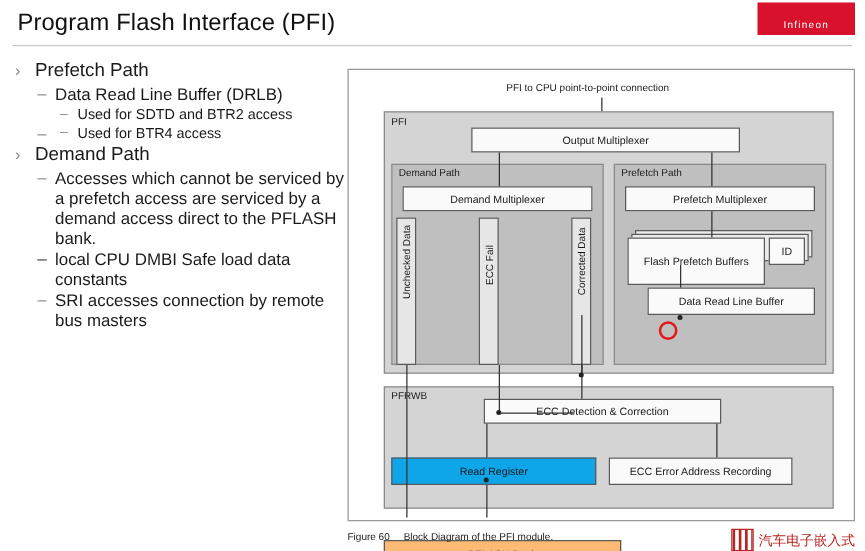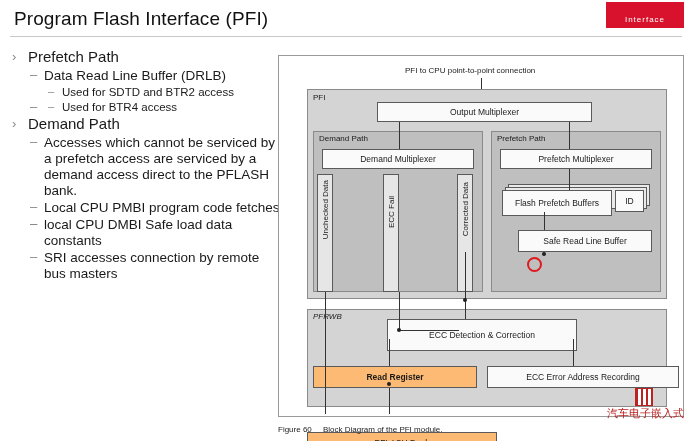--- a/index.html
+++ b/index.html
@@ -209,7 +209,7 @@
   <div class="title">Program Flash Interface (PFI)</div>
   <div class="title-rule"></div>
   <div class="logo">
-    <span>Interface</span>
+    <span>Infineon</span>
   </div>
 
   <div class="bullets">

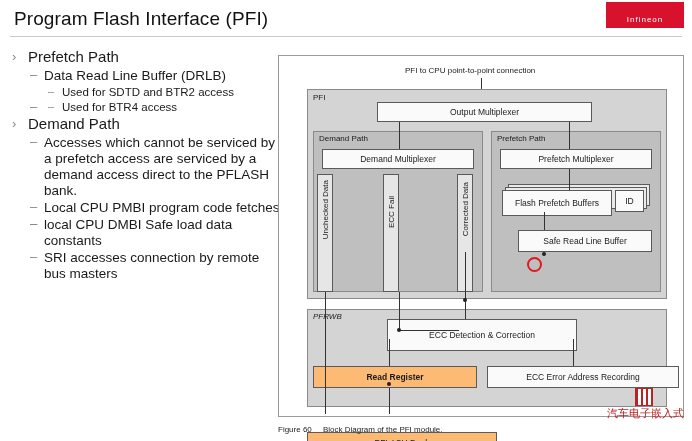--- a/index.html
+++ b/index.html
@@ -220,7 +220,7 @@
     <div class="b3"><span class="mk">–</span><span>Used for BTR4 access</span></div>
     <div class="b1"><span class="mk">›</span><span>Demand Path</span></div>
     <div class="b2"><span class="mk">–</span><span>Accesses which cannot be serviced by a prefetch access are serviced by a demand access direct to the PFLASH bank.</span></div>
-    <div class="b2"><span class="mk">–</span><span>Local CPU PMBI program code fetches</span></div>
+    <div class="b2"><span class="mk">–</span></div>
     <div class="b2"><span class="mk">–</span></div>
     <div class="b2"><span class="mk">–</span><span>local CPU DMBI Safe load data constants</span></div>
     <div class="b2"><span class="mk">–</span><span>SRI accesses connection by remote bus masters</span></div>

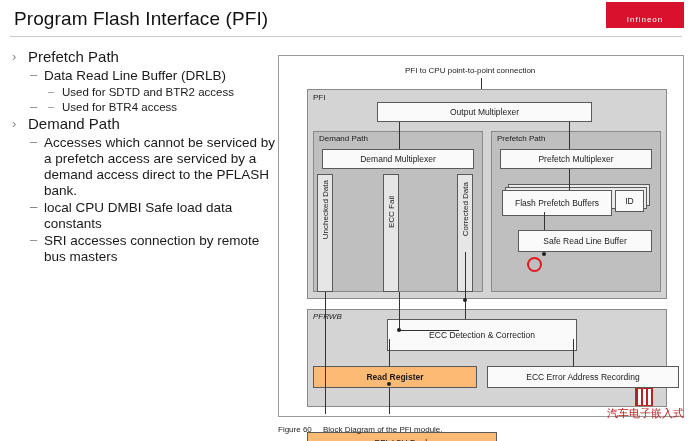--- a/index.html
+++ b/index.html
@@ -246,7 +246,7 @@
 
     <div class="stackbox" style="left:229px; top:128px; width:142px; height:22px;"></div>
     <div class="stackbox" style="left:226px; top:131px; width:142px; height:22px;"></div>
-    <div class="box" style="left:223px; top:134px; width:110px; height:26px; background:#fafafa;">Flash Prefetch Buffers</div>
+    <div class="box" style="left:223px; top:134px; width:110px; height:38px; background:#fafafa;">Flash Prefetch Buffers</div>
     <div class="box" style="left:336px; top:134px; width:29px; height:22px; background:#fafafa;">ID</div>
 
     <div class="box" style="left:239px; top:174px; width:134px; height:22px; background:#fafafa;">Safe Read Line Buffer</div>

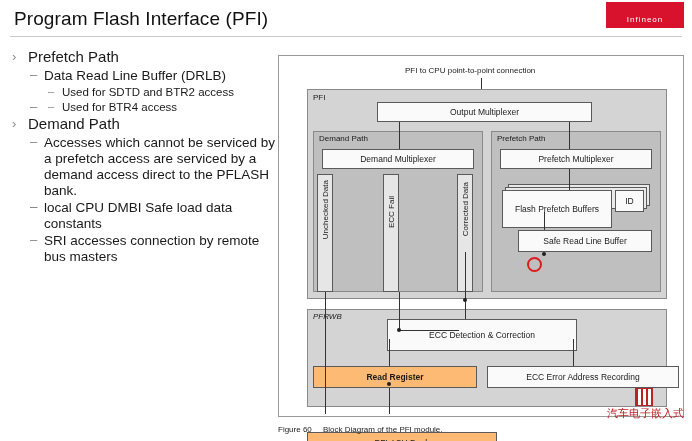--- a/index.html
+++ b/index.html
@@ -249,7 +249,7 @@
     <div class="box" style="left:223px; top:134px; width:110px; height:38px; background:#fafafa;">Flash Prefetch Buffers</div>
     <div class="box" style="left:336px; top:134px; width:29px; height:22px; background:#fafafa;">ID</div>
 
-    <div class="box" style="left:239px; top:174px; width:134px; height:22px; background:#fafafa;">Safe Read Line Buffer</div>
+    <div class="box" style="left:239px; top:174px; width:134px; height:22px; background:#fafafa;">Data Read Line Buffer</div>
 
     <div class="box" style="left:38px; top:118px; width:16px; height:118px; background:#e6e6e6;"></div>
     <div class="vlbl" style="left:42px; top:124px;">Unchecked Data</div>

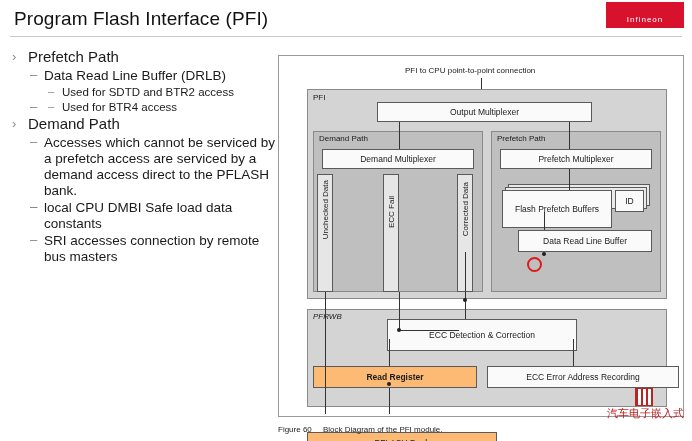--- a/index.html
+++ b/index.html
@@ -259,7 +259,7 @@
     <div class="vlbl" style="left:182px; top:126px;">Corrected Data</div>
 
     <div class="grayblk" style="left:28px; top:253px; width:360px; height:98px; background:#d4d4d4;"></div>
-    <div class="lbl" style="left:34px; top:256px;font-style:italic;">PFRWB</div>
+    <div class="lbl" style="left:34px; top:256px;">PFRWB</div>
     <div class="box" style="left:108px; top:263px; width:190px; height:32px; background:#fafafa;">ECC Detection &amp; Correction</div>
     <div class="box" style="left:34px; top:310px; width:164px; height:22px; background:#fdba74;font-weight:bold;">Read Register</div>
     <div class="box" style="left:208px; top:310px; width:192px; height:22px; background:#fafafa;">ECC Error Address Recording</div>

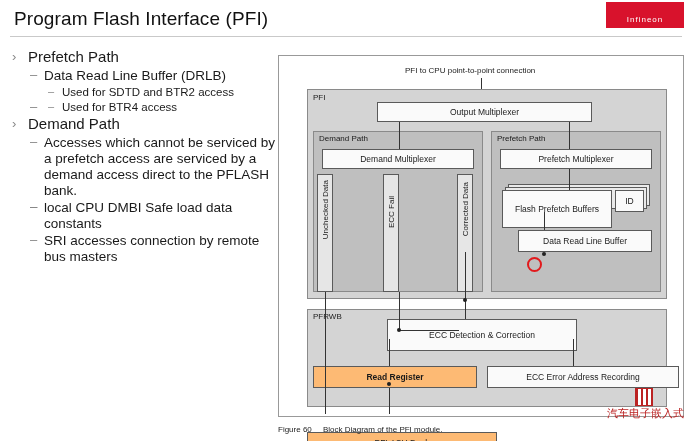--- a/index.html
+++ b/index.html
@@ -260,7 +260,7 @@
 
     <div class="grayblk" style="left:28px; top:253px; width:360px; height:98px; background:#d4d4d4;"></div>
     <div class="lbl" style="left:34px; top:256px;">PFRWB</div>
-    <div class="box" style="left:108px; top:263px; width:190px; height:32px; background:#fafafa;">ECC Detection &amp; Correction</div>
+    <div class="box" style="left:108px; top:263px; width:190px; height:20px; background:#fafafa;">ECC Detection &amp; Correction</div>
     <div class="box" style="left:34px; top:310px; width:164px; height:22px; background:#fdba74;font-weight:bold;">Read Register</div>
     <div class="box" style="left:208px; top:310px; width:192px; height:22px; background:#fafafa;">ECC Error Address Recording</div>
 

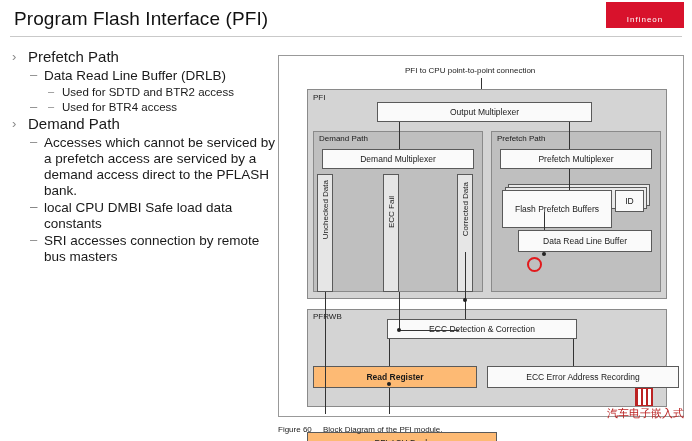--- a/index.html
+++ b/index.html
@@ -261,7 +261,7 @@
     <div class="grayblk" style="left:28px; top:253px; width:360px; height:98px; background:#d4d4d4;"></div>
     <div class="lbl" style="left:34px; top:256px;">PFRWB</div>
     <div class="box" style="left:108px; top:263px; width:190px; height:20px; background:#fafafa;">ECC Detection &amp; Correction</div>
-    <div class="box" style="left:34px; top:310px; width:164px; height:22px; background:#fdba74;font-weight:bold;">Read Register</div>
+    <div class="box" style="left:34px; top:310px; width:164px; height:22px; background:#0ea5e9;">Read Register</div>
     <div class="box" style="left:208px; top:310px; width:192px; height:22px; background:#fafafa;">ECC Error Address Recording</div>
 
     <div class="box" style="left:28px; top:358px; width:190px; height:22px; background:#fdba74;margin-top:18px;">PFLASH Bank</div>

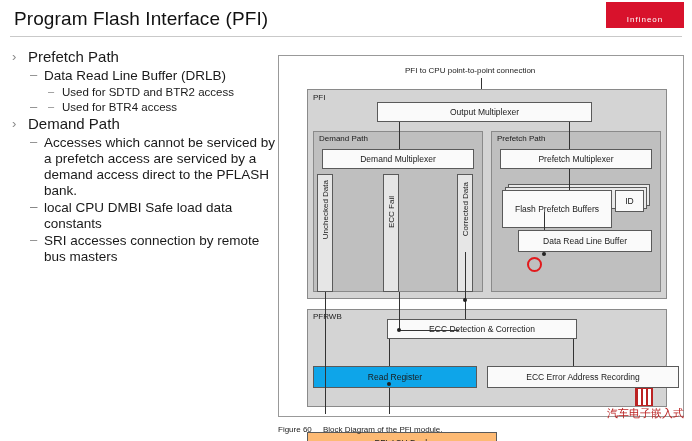--- a/index.html
+++ b/index.html
@@ -262,7 +262,7 @@
     <div class="lbl" style="left:34px; top:256px;">PFRWB</div>
     <div class="box" style="left:108px; top:263px; width:190px; height:20px; background:#fafafa;">ECC Detection &amp; Correction</div>
     <div class="box" style="left:34px; top:310px; width:164px; height:22px; background:#0ea5e9;">Read Register</div>
-    <div class="box" style="left:208px; top:310px; width:192px; height:22px; background:#fafafa;">ECC Error Address Recording</div>
+    <div class="box" style="left:208px; top:310px; width:147px; height:22px; background:#fafafa;">ECC Error Address Recording</div>
 
     <div class="box" style="left:28px; top:358px; width:190px; height:22px; background:#fdba74;margin-top:18px;">PFLASH Bank</div>
 

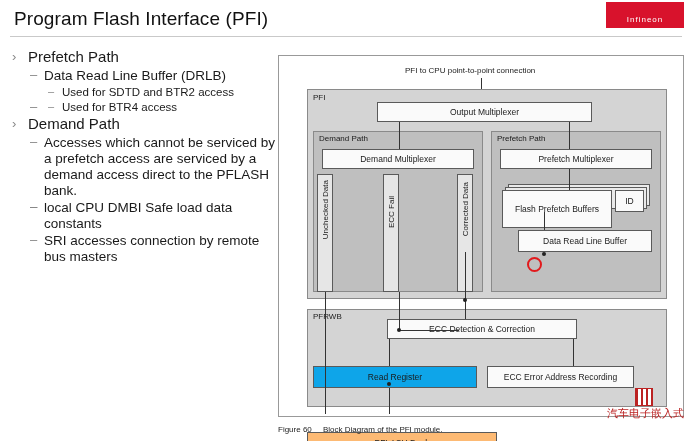--- a/index.html
+++ b/index.html
@@ -185,12 +185,11 @@
   .wm {
     position: absolute;
     right: 8px;
-    bottom: 20px;
+    bottom: 0;
     display: flex;
     align-items: center;
     font-size: 11px;
     color: #b22;
-    flex-direction: column;
   }
   .wm .qr {
     width: 16px; height: 16px;

